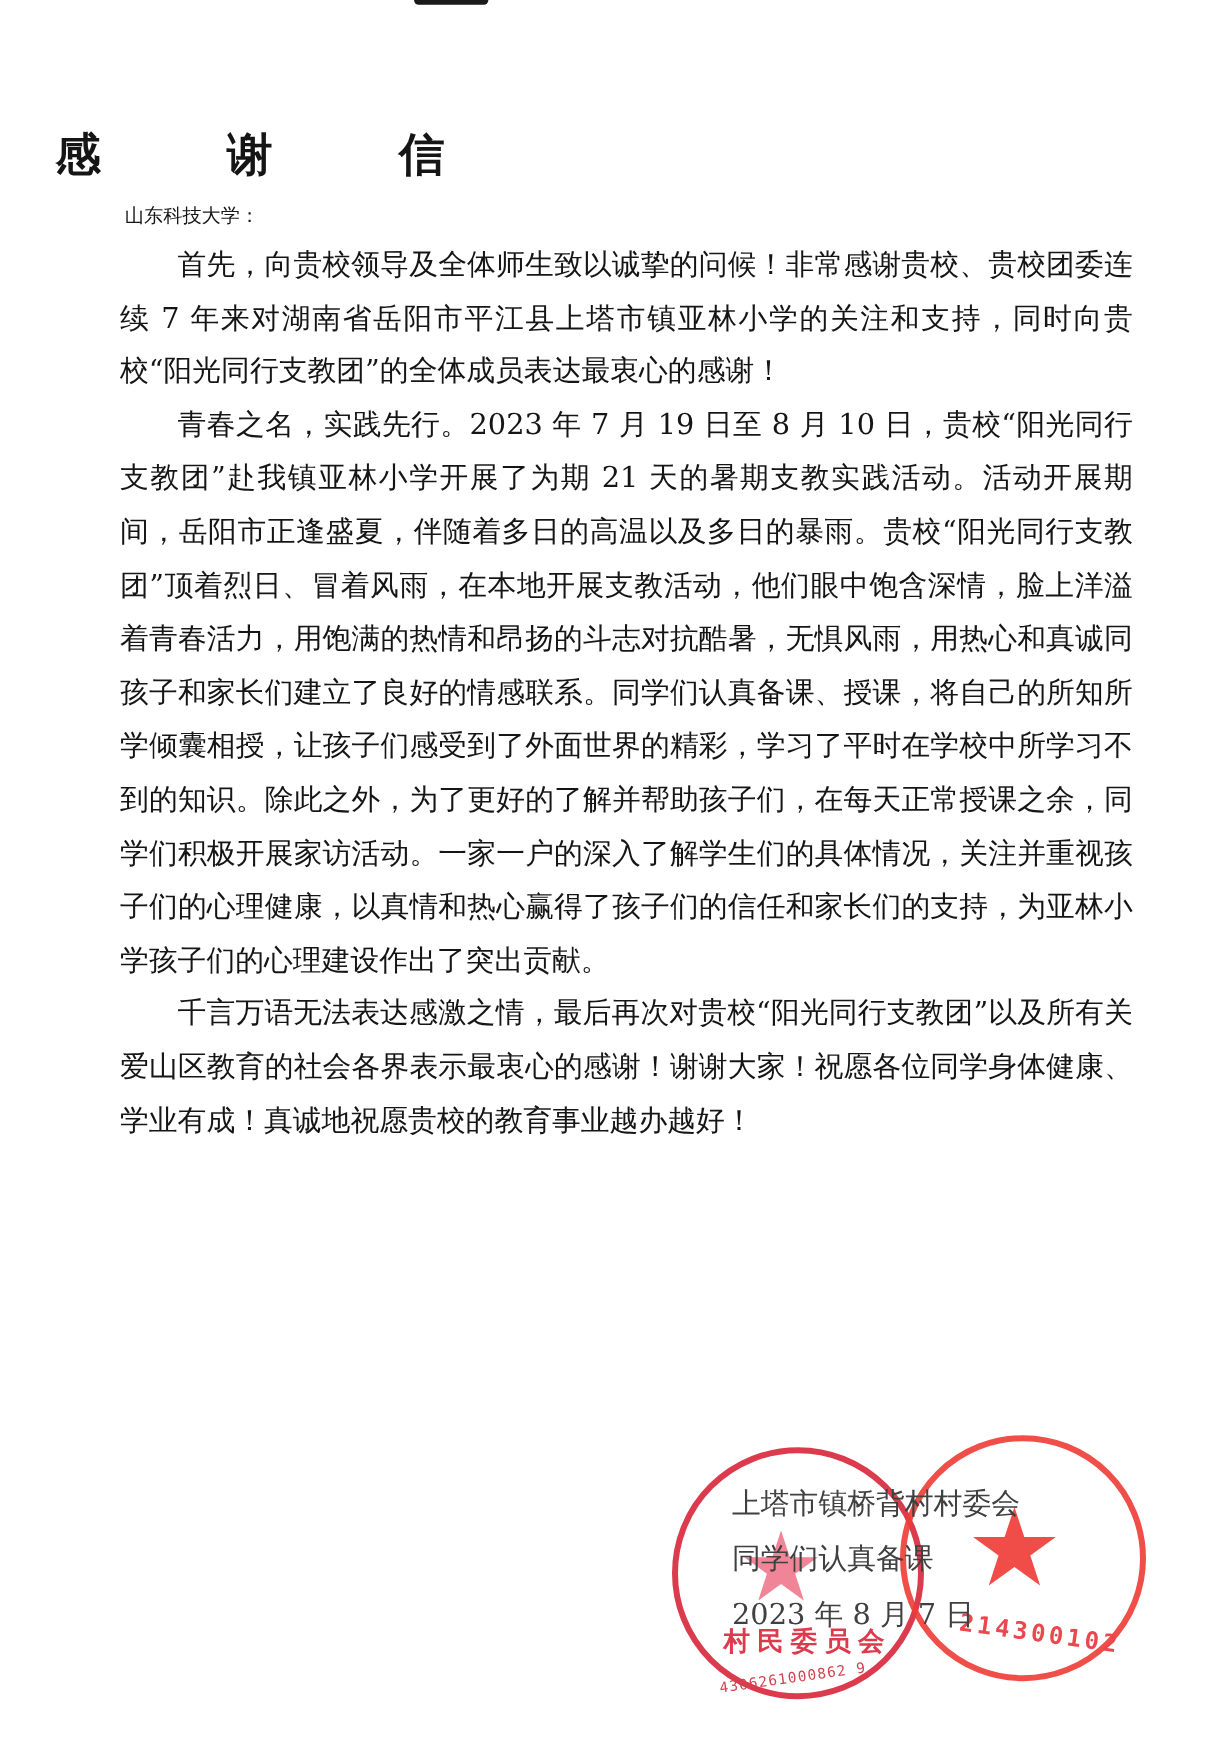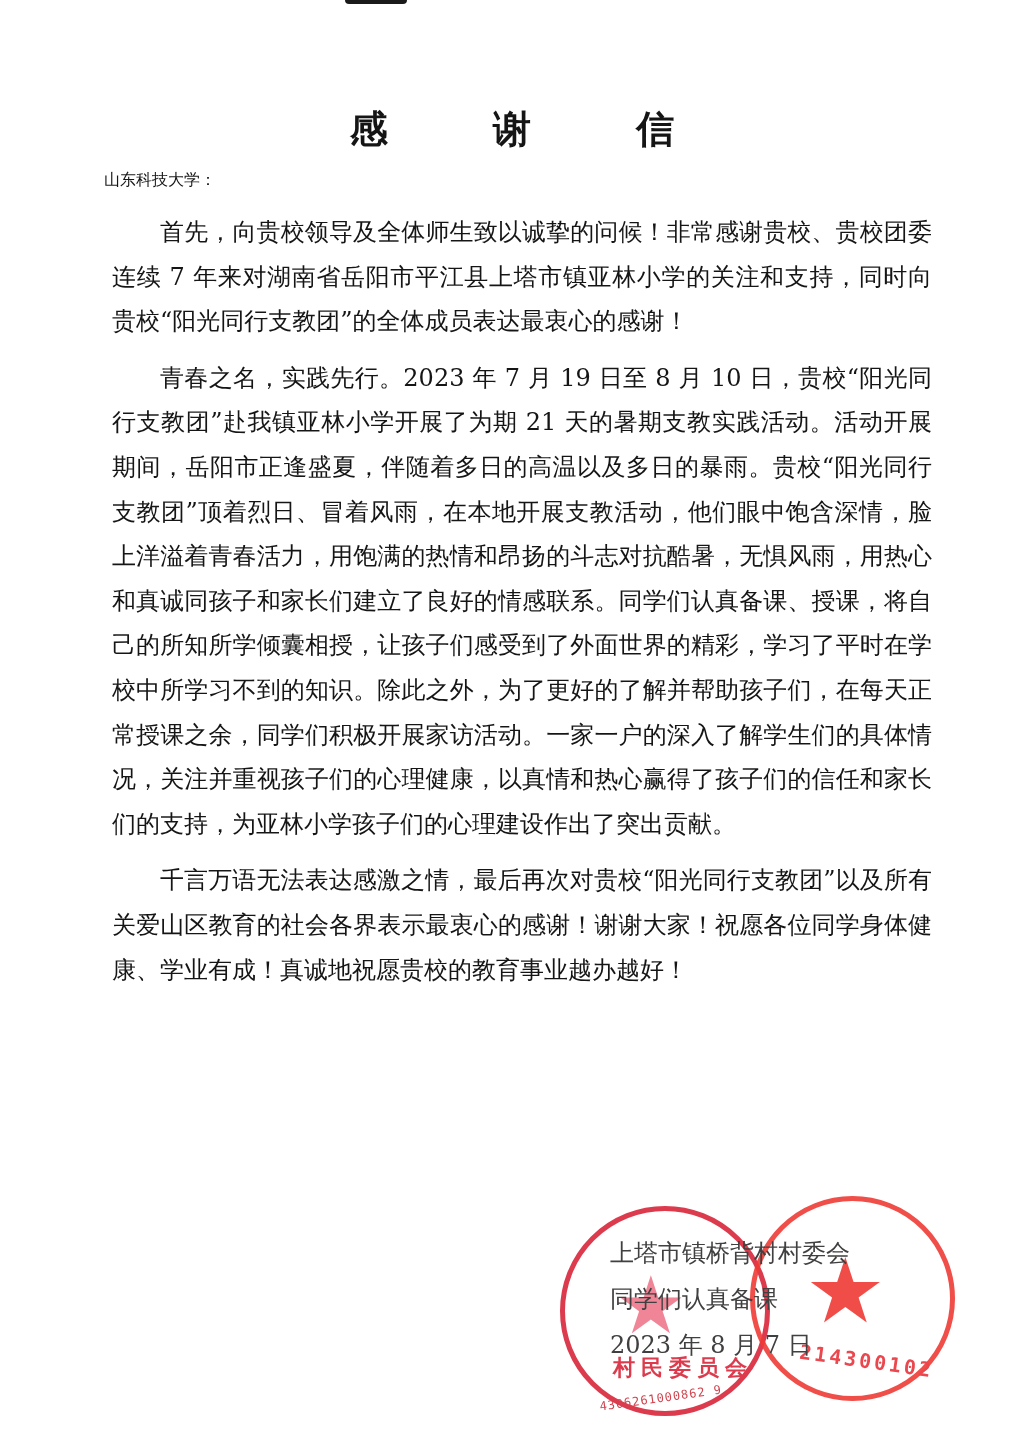--- a/index.html
+++ b/index.html
@@ -7,7 +7,7 @@
          font-family: "DejaVu Serif", "Liberation Serif", serif; color: #151515; }
   .top-mark { position: absolute; left: 345px; top: 0; width: 62px; height: 4px;
               background: #1a1a1a; border-radius: 0 0 30px 30px; }
-  .title { position: absolute; left: 0; width: 1024px; top: 104px; text-align: center;
+  .title { position: absolute; left: 0; width: 1024px; top: 104px; text-align: left;
            font-size: 38px; font-weight: bold; letter-spacing: 46px; text-indent: 46px; }
   .salutation { position: absolute; left: 104px; top: 160px; font-size: 16px; line-height: 40px; }
   .body-text { position: absolute; left: 100px; width: 844px; top: 198px;

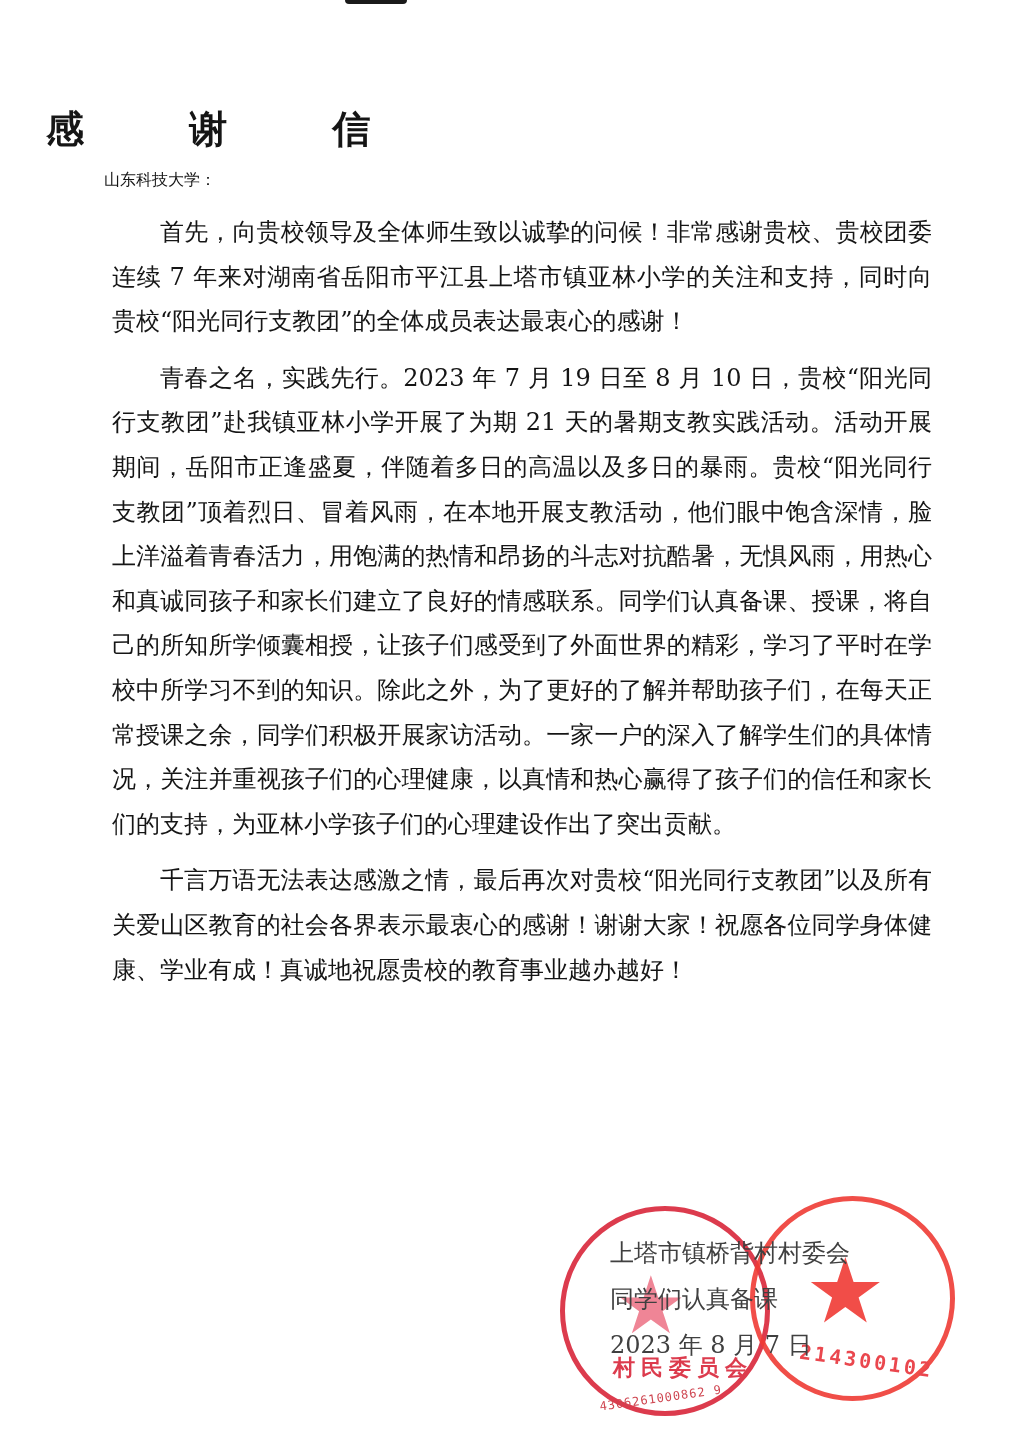--- a/index.html
+++ b/index.html
@@ -12,7 +12,7 @@
   .salutation { position: absolute; left: 104px; top: 160px; font-size: 16px; line-height: 40px; }
   .body-text { position: absolute; left: 100px; width: 844px; top: 198px;
                font-size: 24px; line-height: 44.6px; text-align: justify; }
-  .para { margin: 12px; text-indent: 48px; }
+  .para { margin: 0; text-indent: 48px; }
   .seals { position: absolute; left: 560px; top: 1196px; width: 420px; height: 240px; }
   .seal { position: absolute; border-radius: 50%; border: 5px solid #e8343b; box-sizing: border-box;
           opacity: 0.9; }

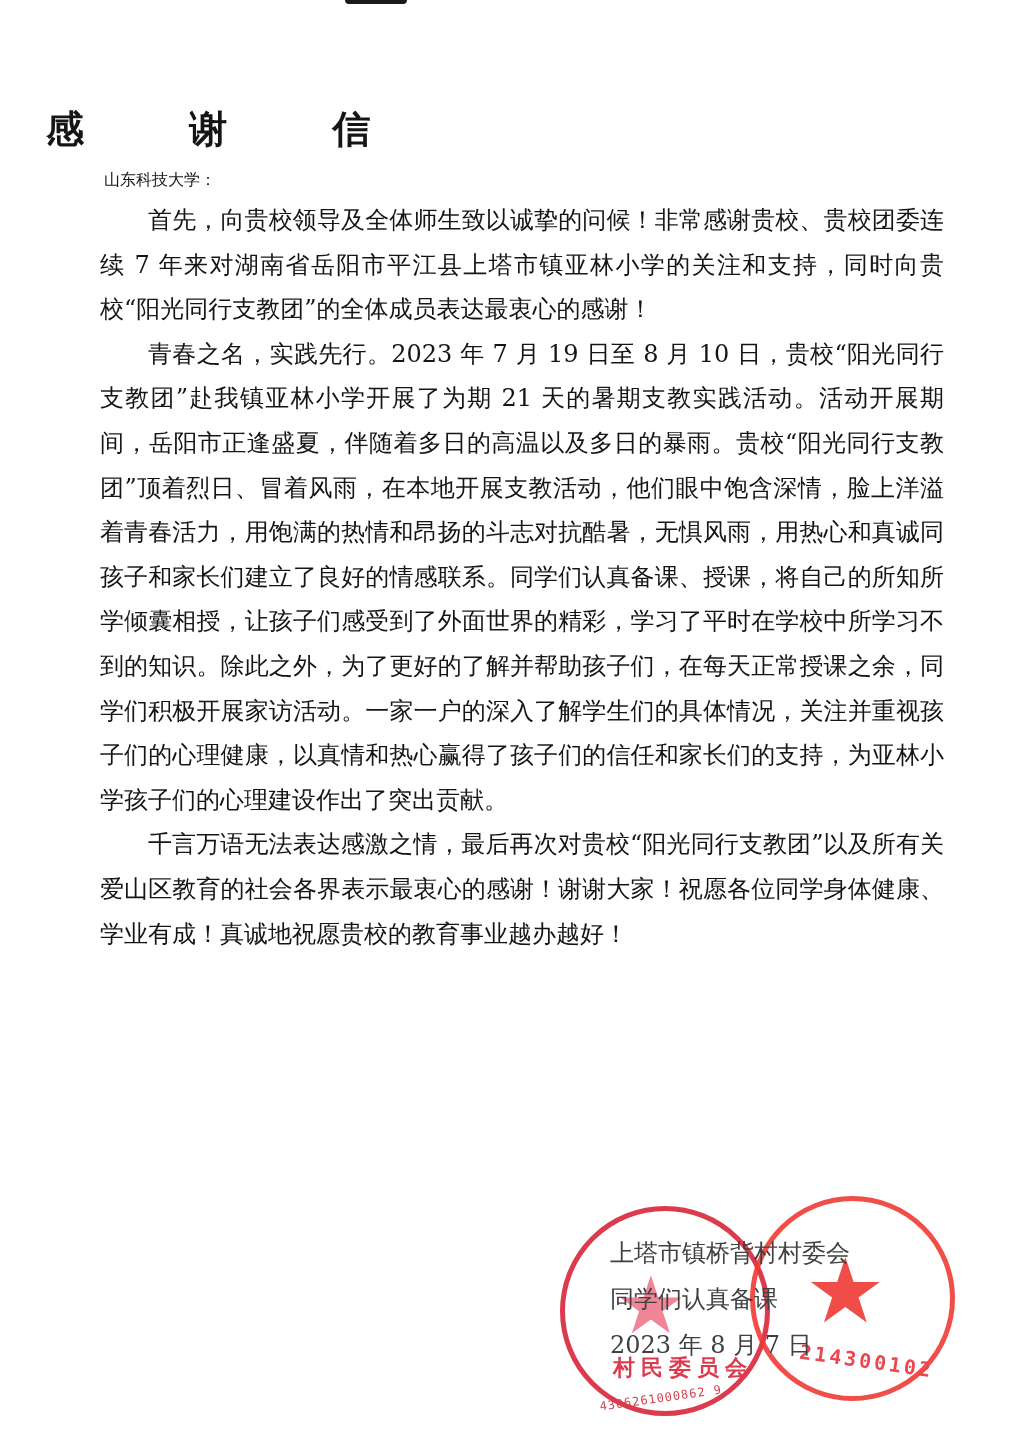--- a/index.html
+++ b/index.html
@@ -24,7 +24,7 @@
   .seal-ring-text { position: absolute; color: #d9263a; font-size: 22px; font-weight: bold; }
   .seal-code { position: absolute; color: #c9303c; font-size: 12px; letter-spacing: 1px;
                font-family: "DejaVu Sans Mono", monospace; }
-  .seal-left .seal-ring-text { left: 48px; top: 142px; letter-spacing: 6px; }
+  .seal-left .seal-ring-text { left: 38px; top: 142px; letter-spacing: 6px; }
   .seal-left .seal-code { left: 34px; top: 180px; transform: rotate(-8deg); }
   .seal-right .seal-code { left: 44px; top: 148px; font-size: 20px; font-weight: bold; color: #e8343b;
                            transform: rotate(8deg); letter-spacing: 3px; }

